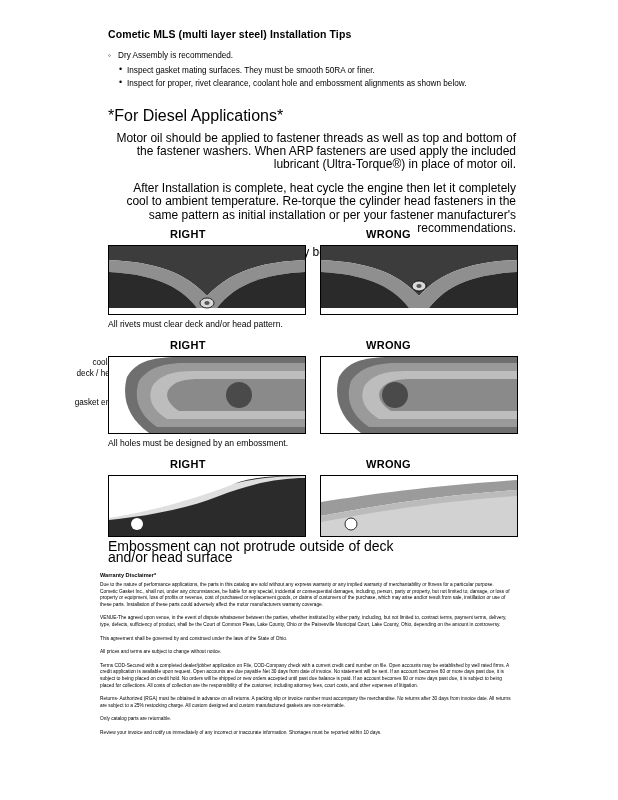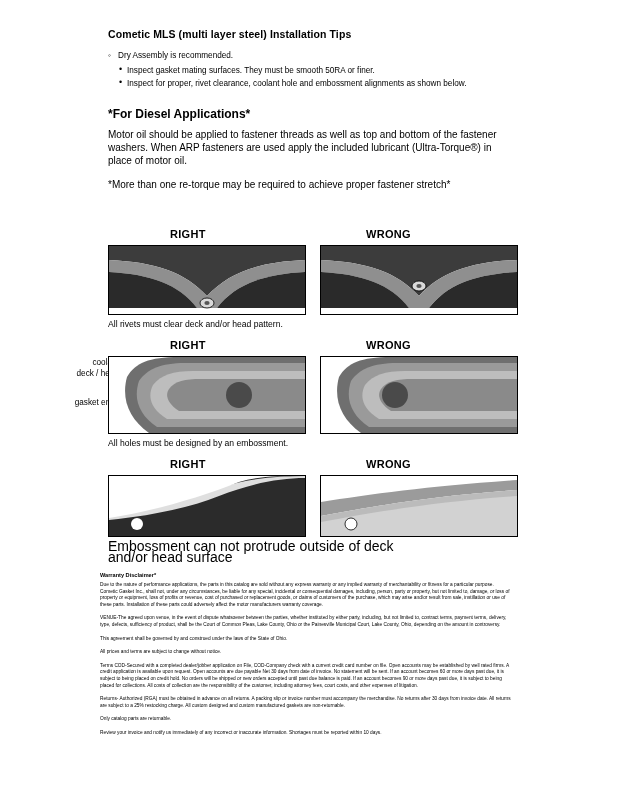--- a/index.html
+++ b/index.html
@@ -72,8 +72,8 @@
     font-size: 9px;
   }
   h2.subhead {
-    font-size: 12px;
-    font-weight: bold;
+    font-size: 16px;
+    font-weight: normal;
     margin: 16px 0 7px 0;
   }
   p.body {

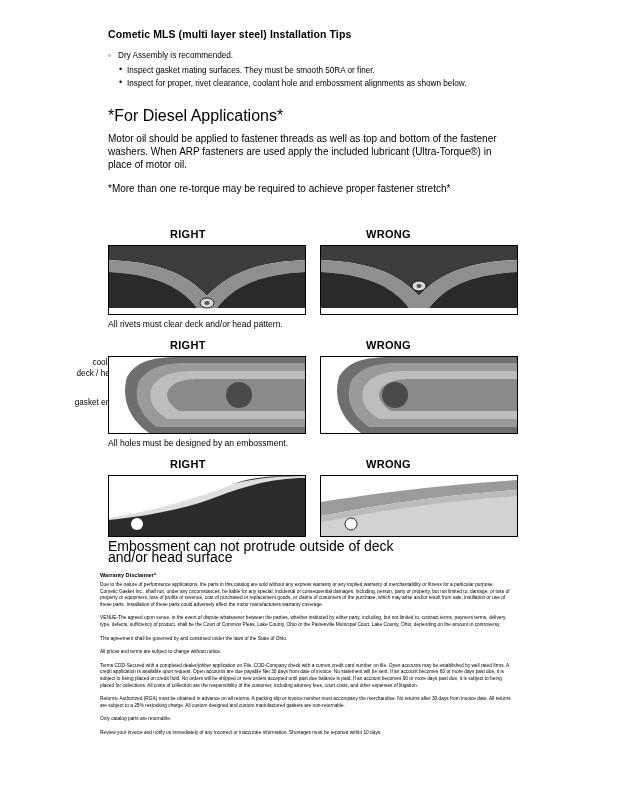--- a/index.html
+++ b/index.html
@@ -77,9 +77,10 @@
     margin: 16px 0 7px 0;
   }
   p.body {
-    font-size: 10px;
+    font-size: 12px;
     line-height: 13.2px;
     margin: 0 0 11px 0;
+    text-align: right;
   }
   p.body.last {
     margin-bottom: 0;

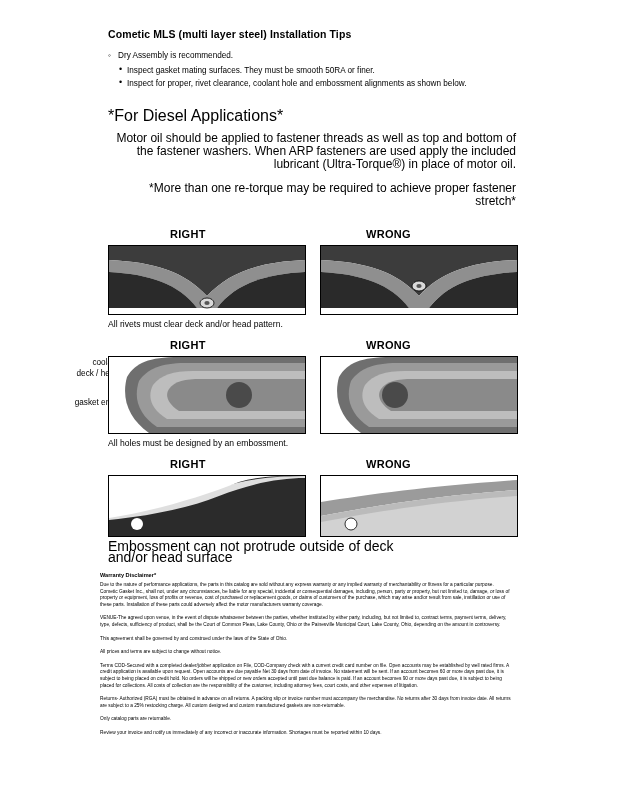--- a/index.html
+++ b/index.html
@@ -192,6 +192,7 @@
 
     <h2 class="subhead">*For Diesel Applications*</h2>
     <p class="body">Motor oil should be applied to fastener threads as well as top and bottom of the fastener washers. When ARP fasteners are used apply the included lubricant (Ultra-Torque®) in place of motor oil.</p>
+    <p class="body">After Installation is complete, heat cycle the engine then let it completely cool to ambient temperature. Re-torque the cylinder head fasteners in the same pattern as initial installation or per your fastener manufacturer's recommendations.</p>
     <p class="body last">*More than one re-torque may be required to achieve proper fastener stretch*</p>
   </div>
 

